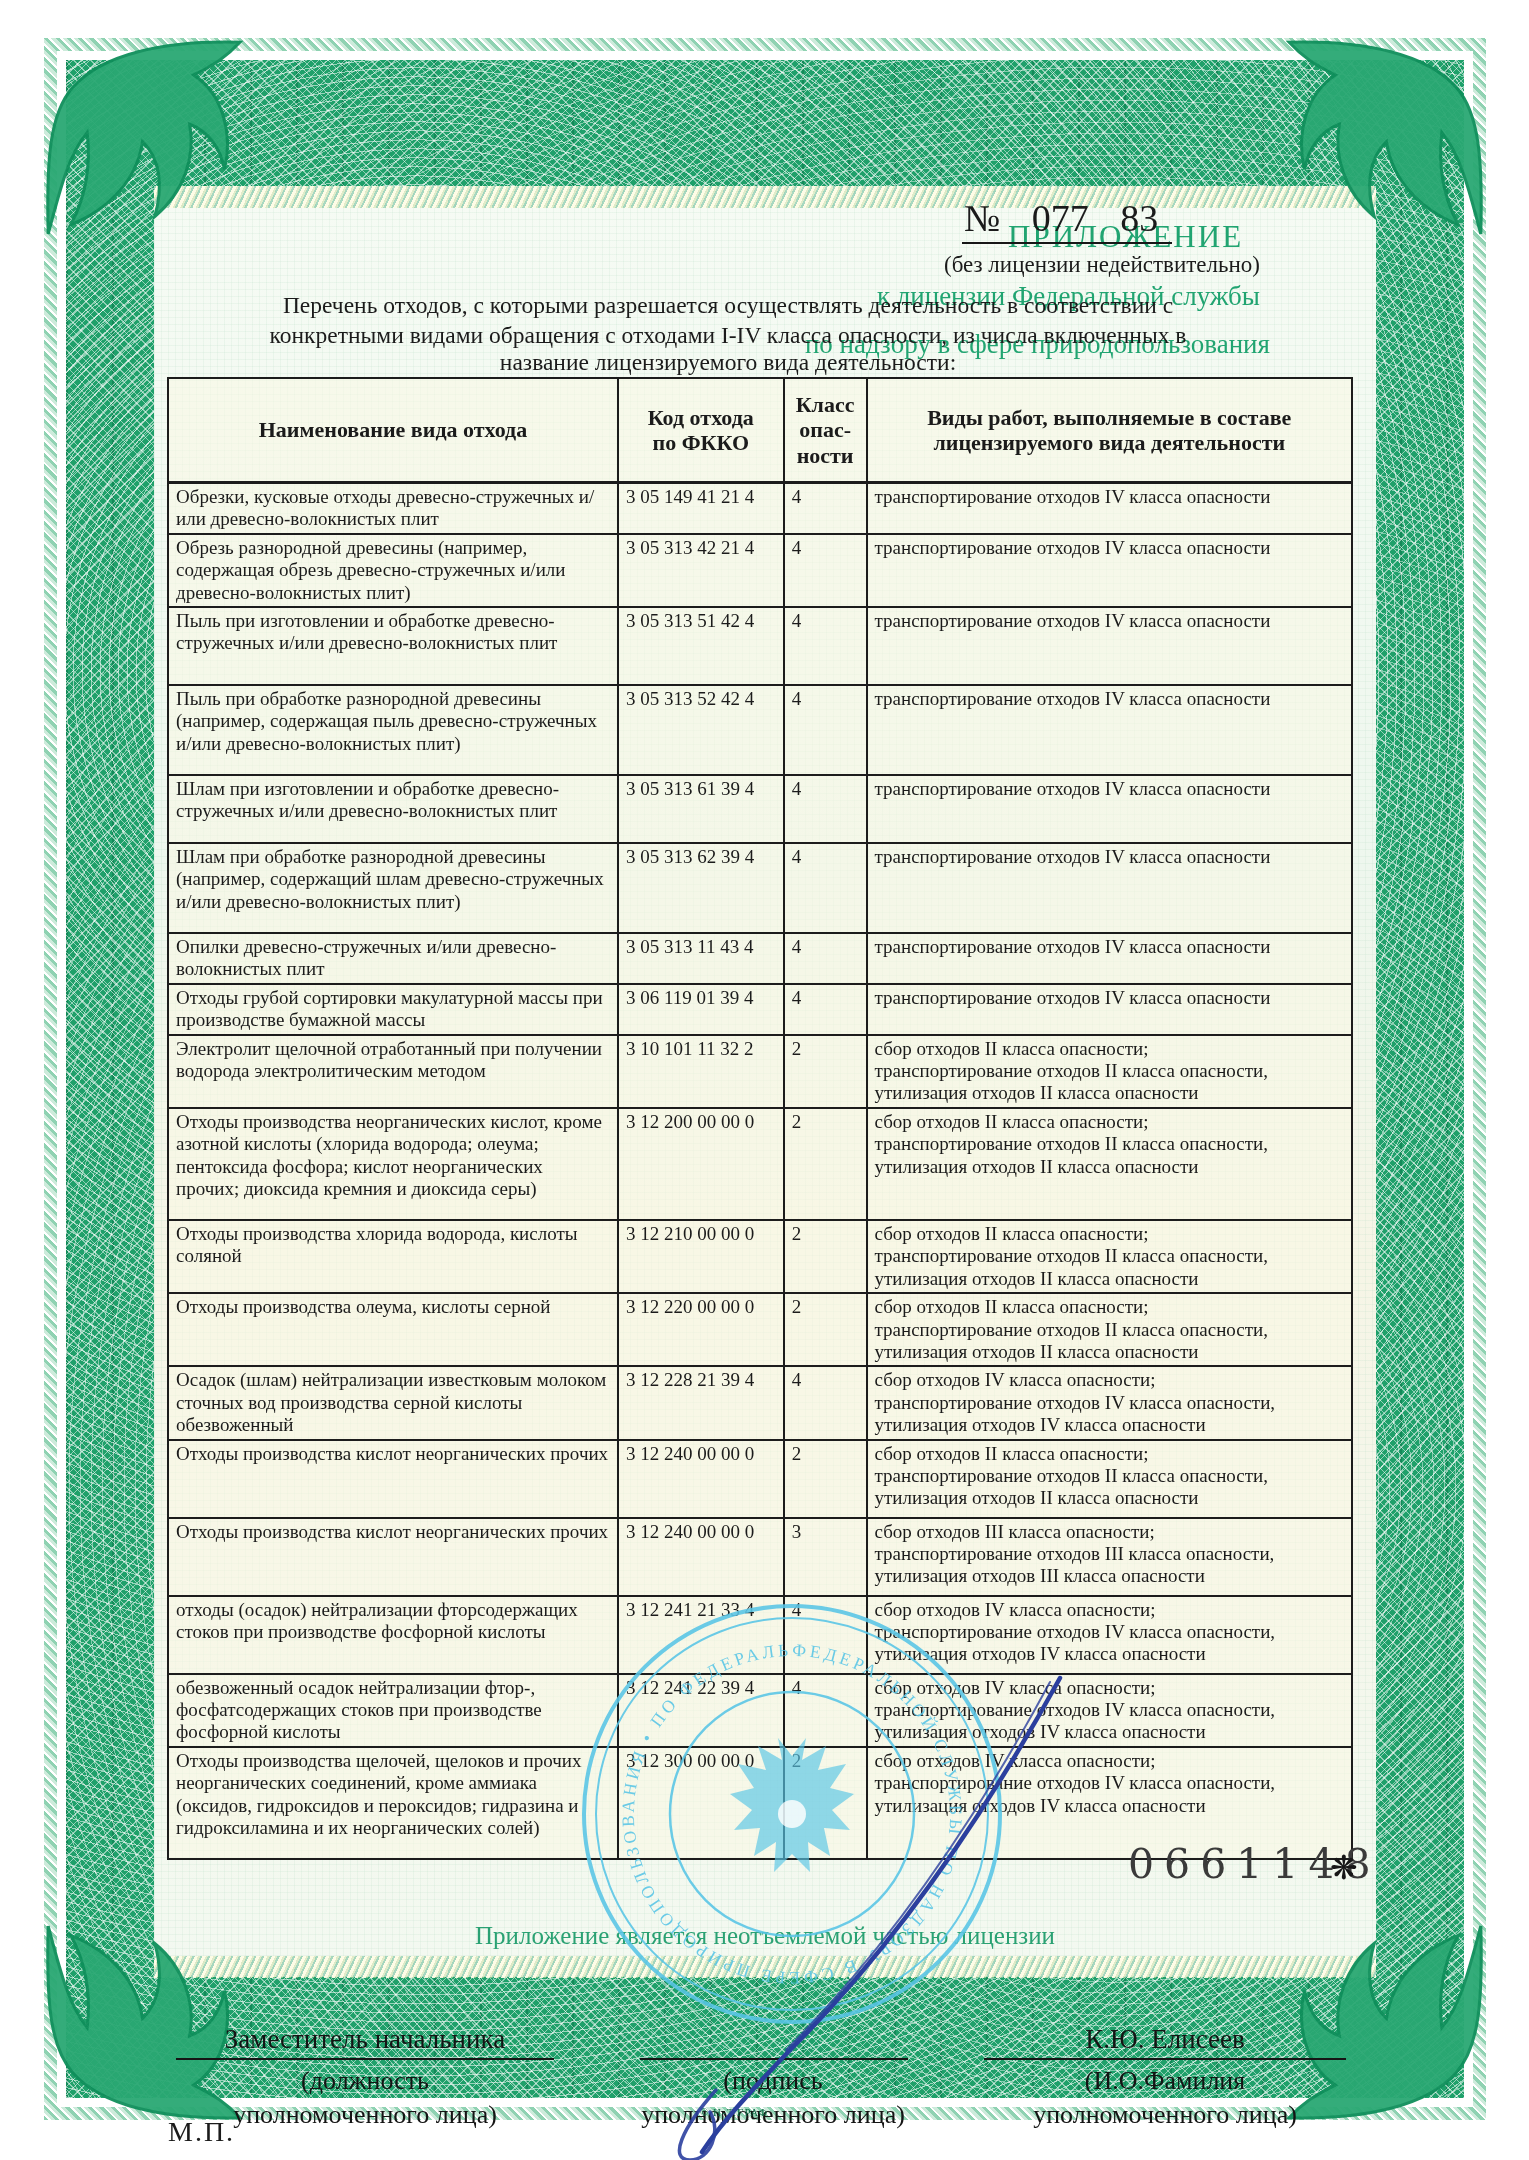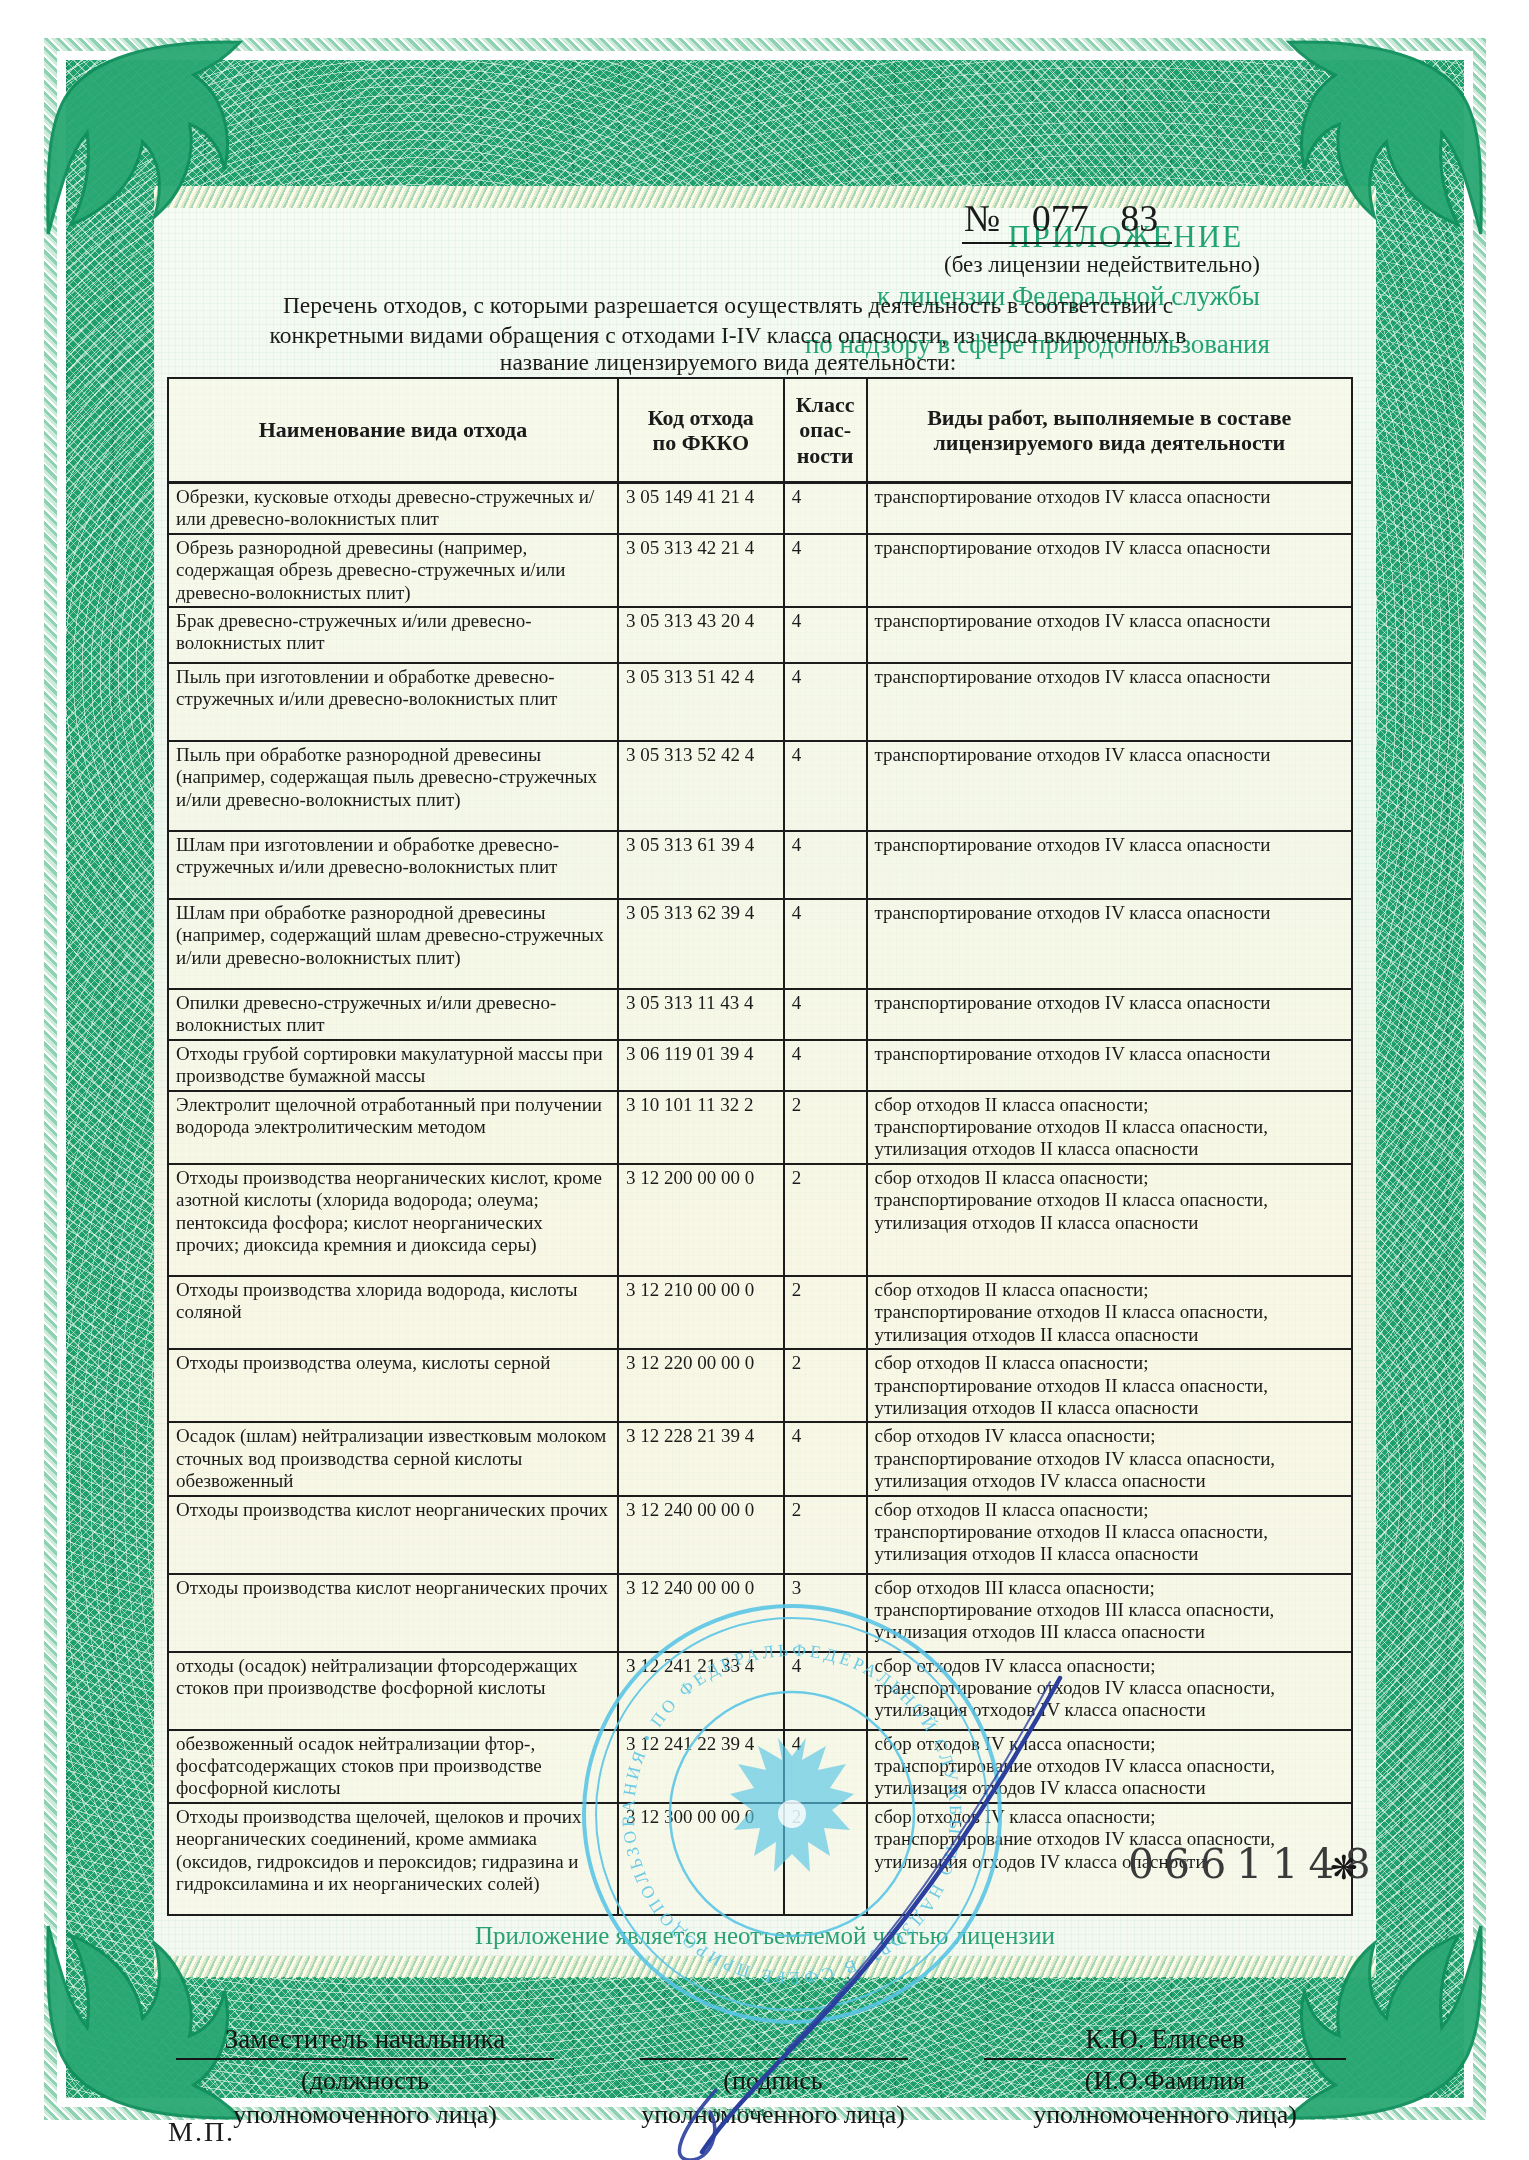--- a/index.html
+++ b/index.html
@@ -169,12 +169,6 @@
         <td class="c-class">4</td>
         <td class="c-works">транспортирование отходов IV класса опасности</td>
       </tr>
-      <tr style="height: 56px;">
-        <td class="c-name">Брак древесно-стружечных и/или древесно-волокнистых плит</td>
-        <td class="c-code">3 05 313 43 20 4</td>
-        <td class="c-class">4</td>
-        <td class="c-works">транспортирование отходов IV класса опасности</td>
-      </tr>
       <tr style="height: 78px;">
         <td class="c-name">Пыль при изготовлении и обработке древесно-стружечных и/или древесно-волокнистых плит</td>
         <td class="c-code">3 05 313 51 42 4</td>

